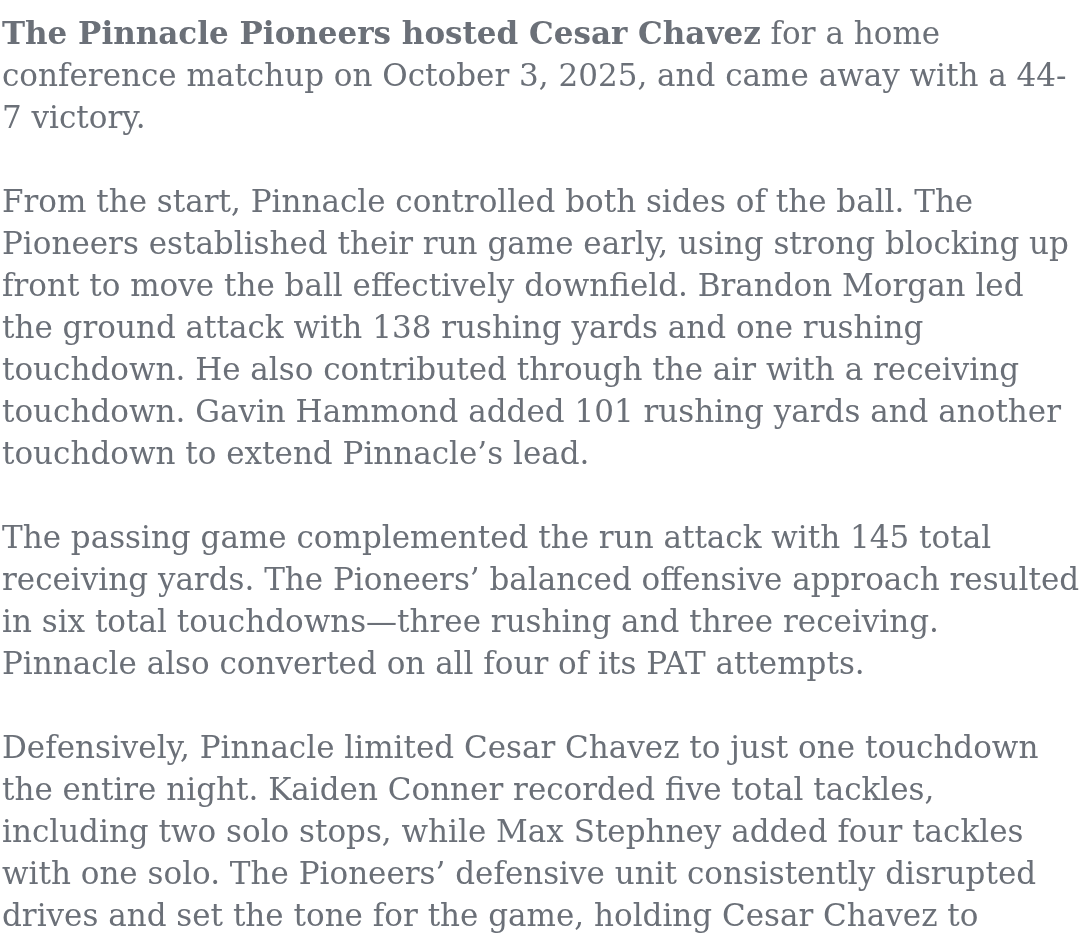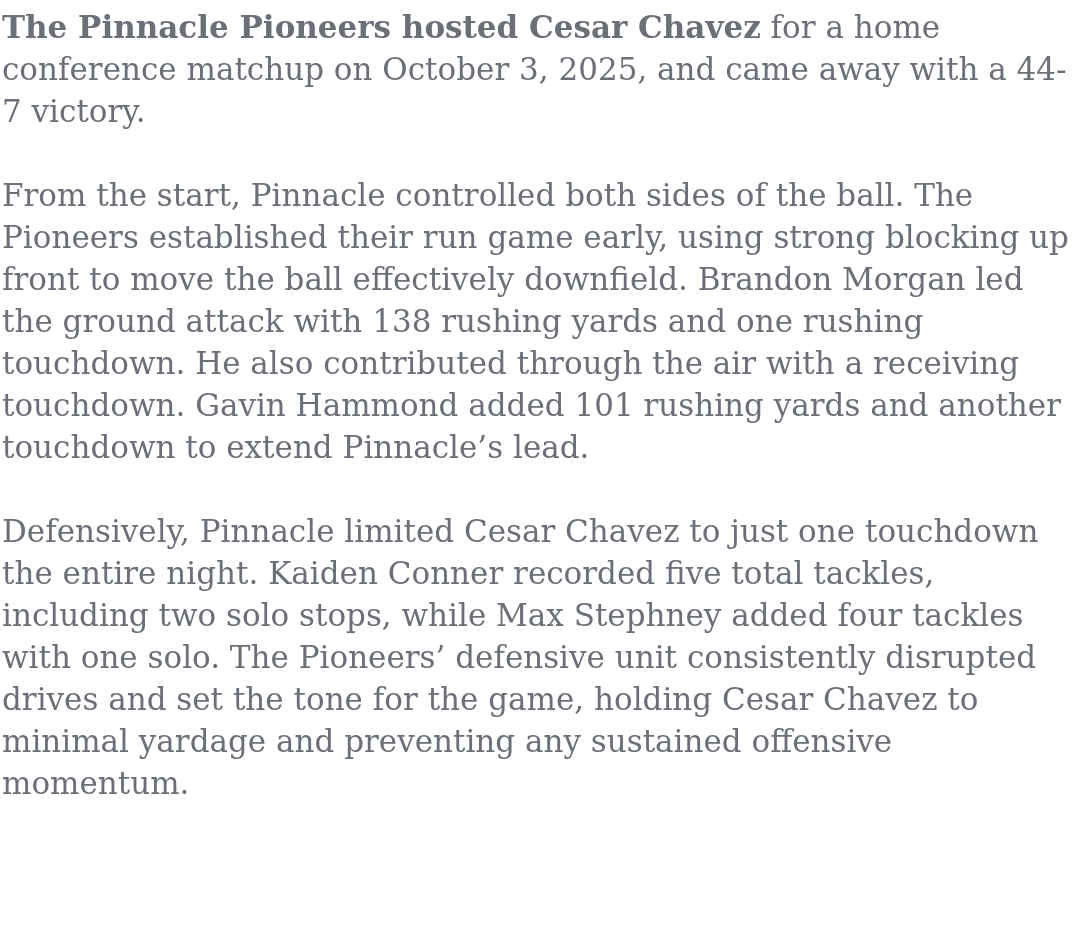--- a/index.html
+++ b/index.html
@@ -19,7 +19,7 @@
       color: #6b7078;
     }
     .article p {
-      margin: 4px 0 42px 0;
+      margin: 10px 0 42px 0;
     }
     .article p:last-child {
       margin-bottom: 0;

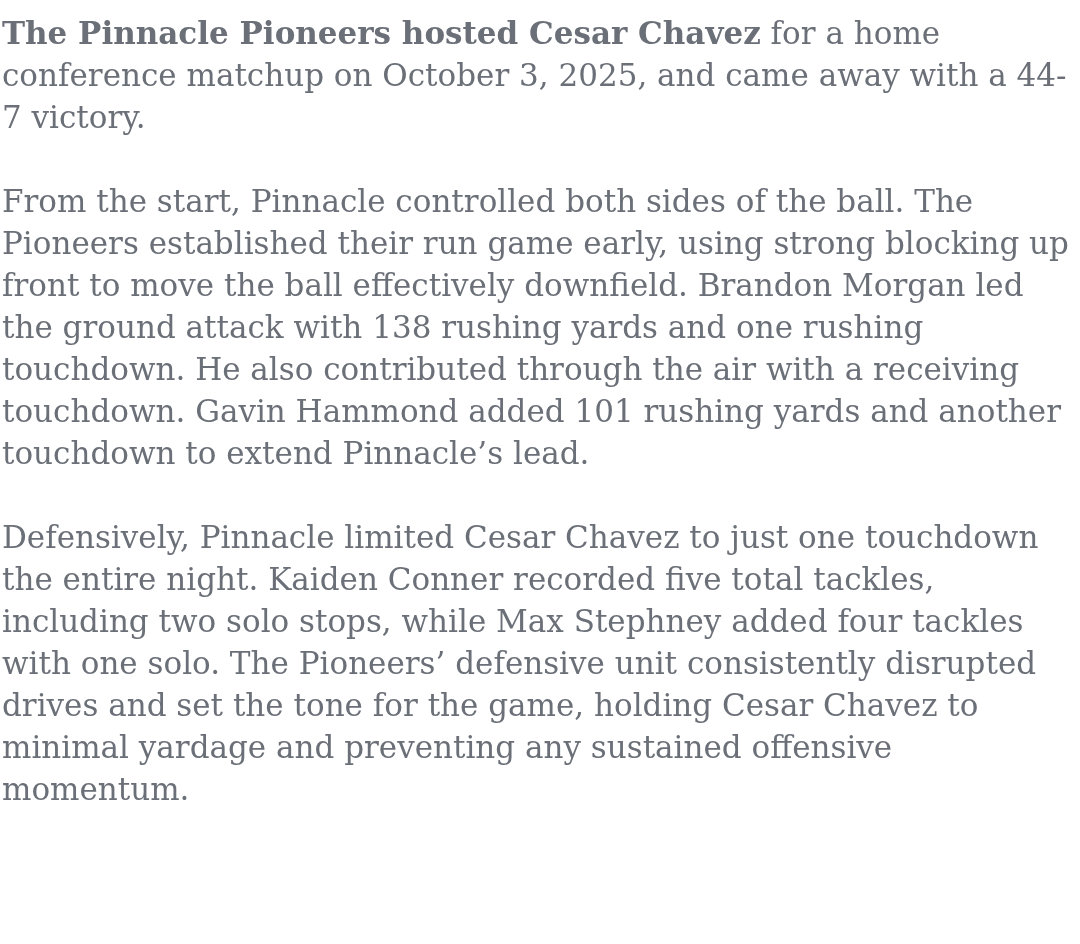--- a/index.html
+++ b/index.html
@@ -36,6 +36,7 @@
     <span class="bold-lead">The Pinnacle Pioneers hosted Cesar Chavez</span><span> for a home conference matchup on October 3, 2025, and came away with a 44-7 victory.</span>
   </p>
   <p>From the start, Pinnacle controlled both sides of the ball. The Pioneers established their run game early, using strong blocking up front to move the ball effectively downfield. Brandon Morgan led the ground attack with 138 rushing yards and one rushing touchdown. He also contributed through the air with a receiving touchdown. Gavin Hammond added 101 rushing yards and another touchdown to extend Pinnacle’s lead.</p>
+  <p>The passing game complemented the run attack with 145 total receiving yards. The Pioneers’ balanced offensive approach resulted in six total touchdowns—three rushing and three receiving. Pinnacle also converted on all four of its PAT attempts.</p>
   <p>Defensively, Pinnacle limited Cesar Chavez to just one touchdown the entire night. Kaiden Conner recorded five total tackles, including two solo stops, while Max Stephney added four tackles with one solo. The Pioneers’ defensive unit consistently disrupted drives and set the tone for the game, holding Cesar Chavez to minimal yardage and preventing any sustained offensive momentum.</p>
 </div>
 

